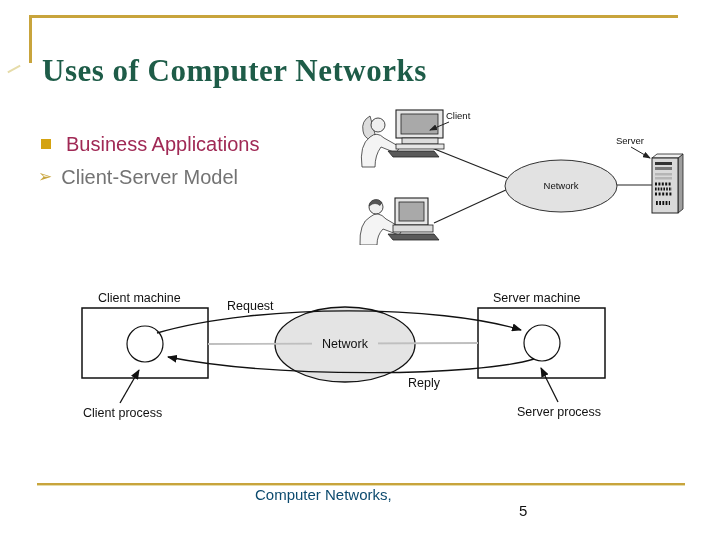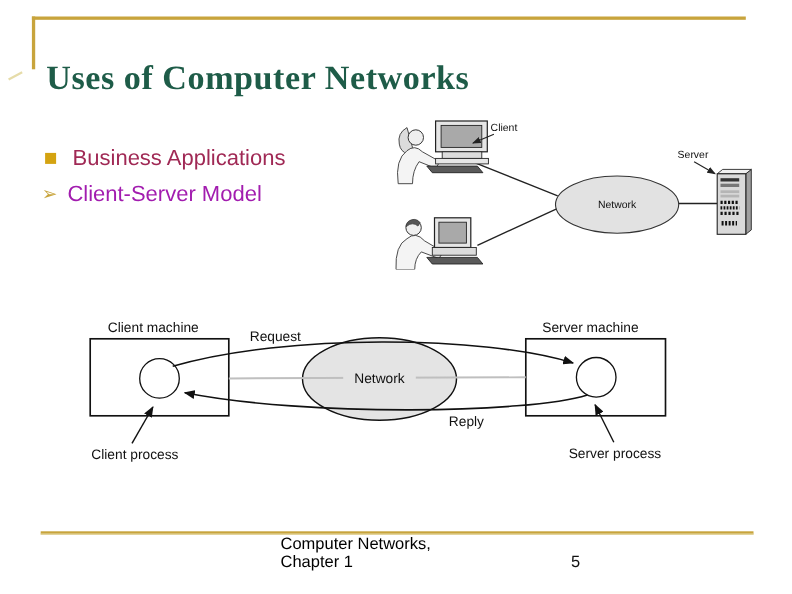--- a/index.html
+++ b/index.html
@@ -22,7 +22,7 @@
   .bullet-row.b2{top:164px;}
   .sq-marker{width:10px;height:10px;background:var(--bullet-gold,#D4A311);margin:8px 15px 0 3px;flex:0 0 auto;}
   .chev-marker{color:var(--accent-gold,#C8A43C);font-size:17px;line-height:26px;margin:0 9px 0 0;flex:0 0 auto;}
-  .bullet-text{font-size:20px;line-height:26px;color:#a21caf;}
+  .bullet-text{font-size:20px;line-height:26px;color:#737373;}
   .bullet-text.maroon{color:var(--bullet-maroon,#A02955);}
   
   .fig-top{position:absolute;left:350px;top:95px;}

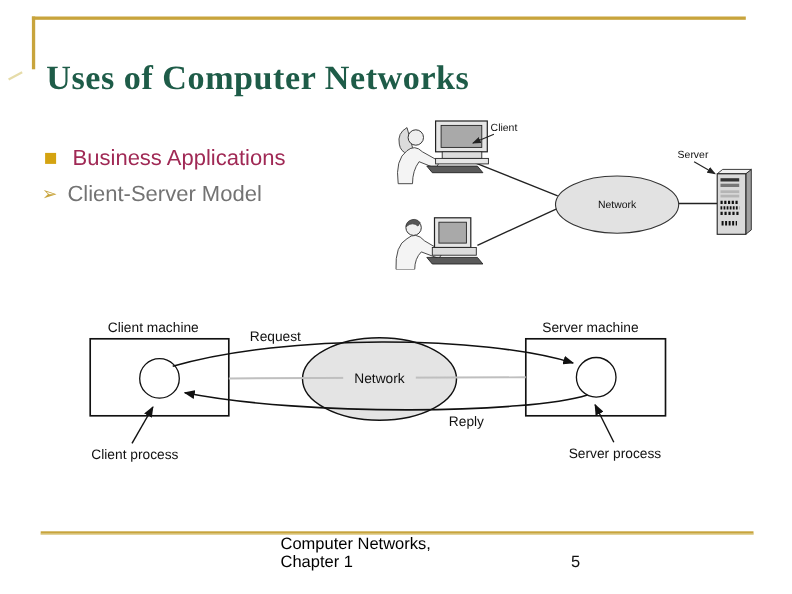--- a/index.html
+++ b/index.html
@@ -30,7 +30,7 @@
   svg text{font-family:"Liberation Sans","DejaVu Sans",sans-serif;fill:#111;}
   
   .footer-line{position:absolute;left:37px;top:483px;width:648px;height:2px;background:var(--accent-gold,#C8A43C);border-bottom:1px solid #E6DCA9;}
-  .footer-text{position:absolute;left:255px;top:487px;font-size:15px;line-height:16px;color:#000000;}
+  .footer-text{position:absolute;left:255px;top:487px;font-size:15px;line-height:16px;color:#0c4a6e;}
   .page-number{position:absolute;left:519px;top:502px;font-size:15px;color:#111;}
 </style>
 </head>

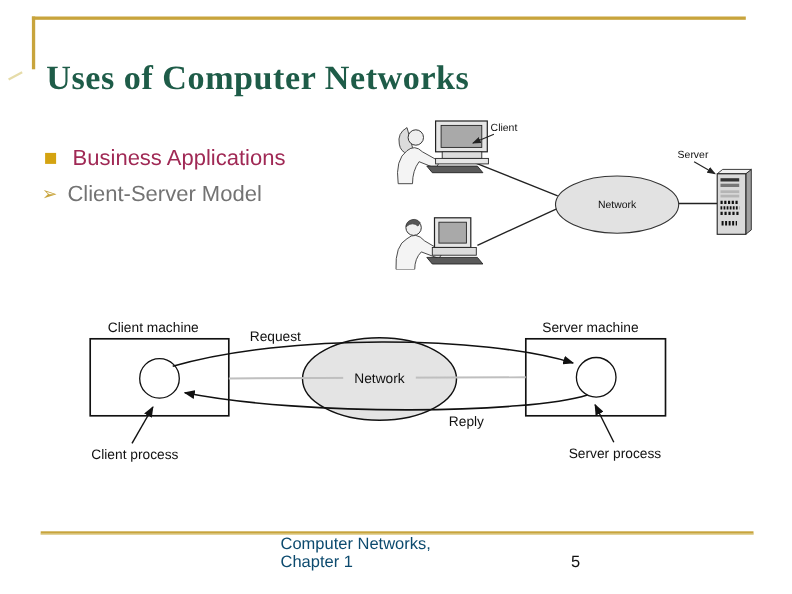--- a/index.html
+++ b/index.html
@@ -152,7 +152,6 @@
   <div class="footer-line"></div>
   <div class="footer-text">
     <div>Computer Networks,</div>
-    <div>Chapter 1</div>
   </div>
   <div class="page-number">5</div>
 

